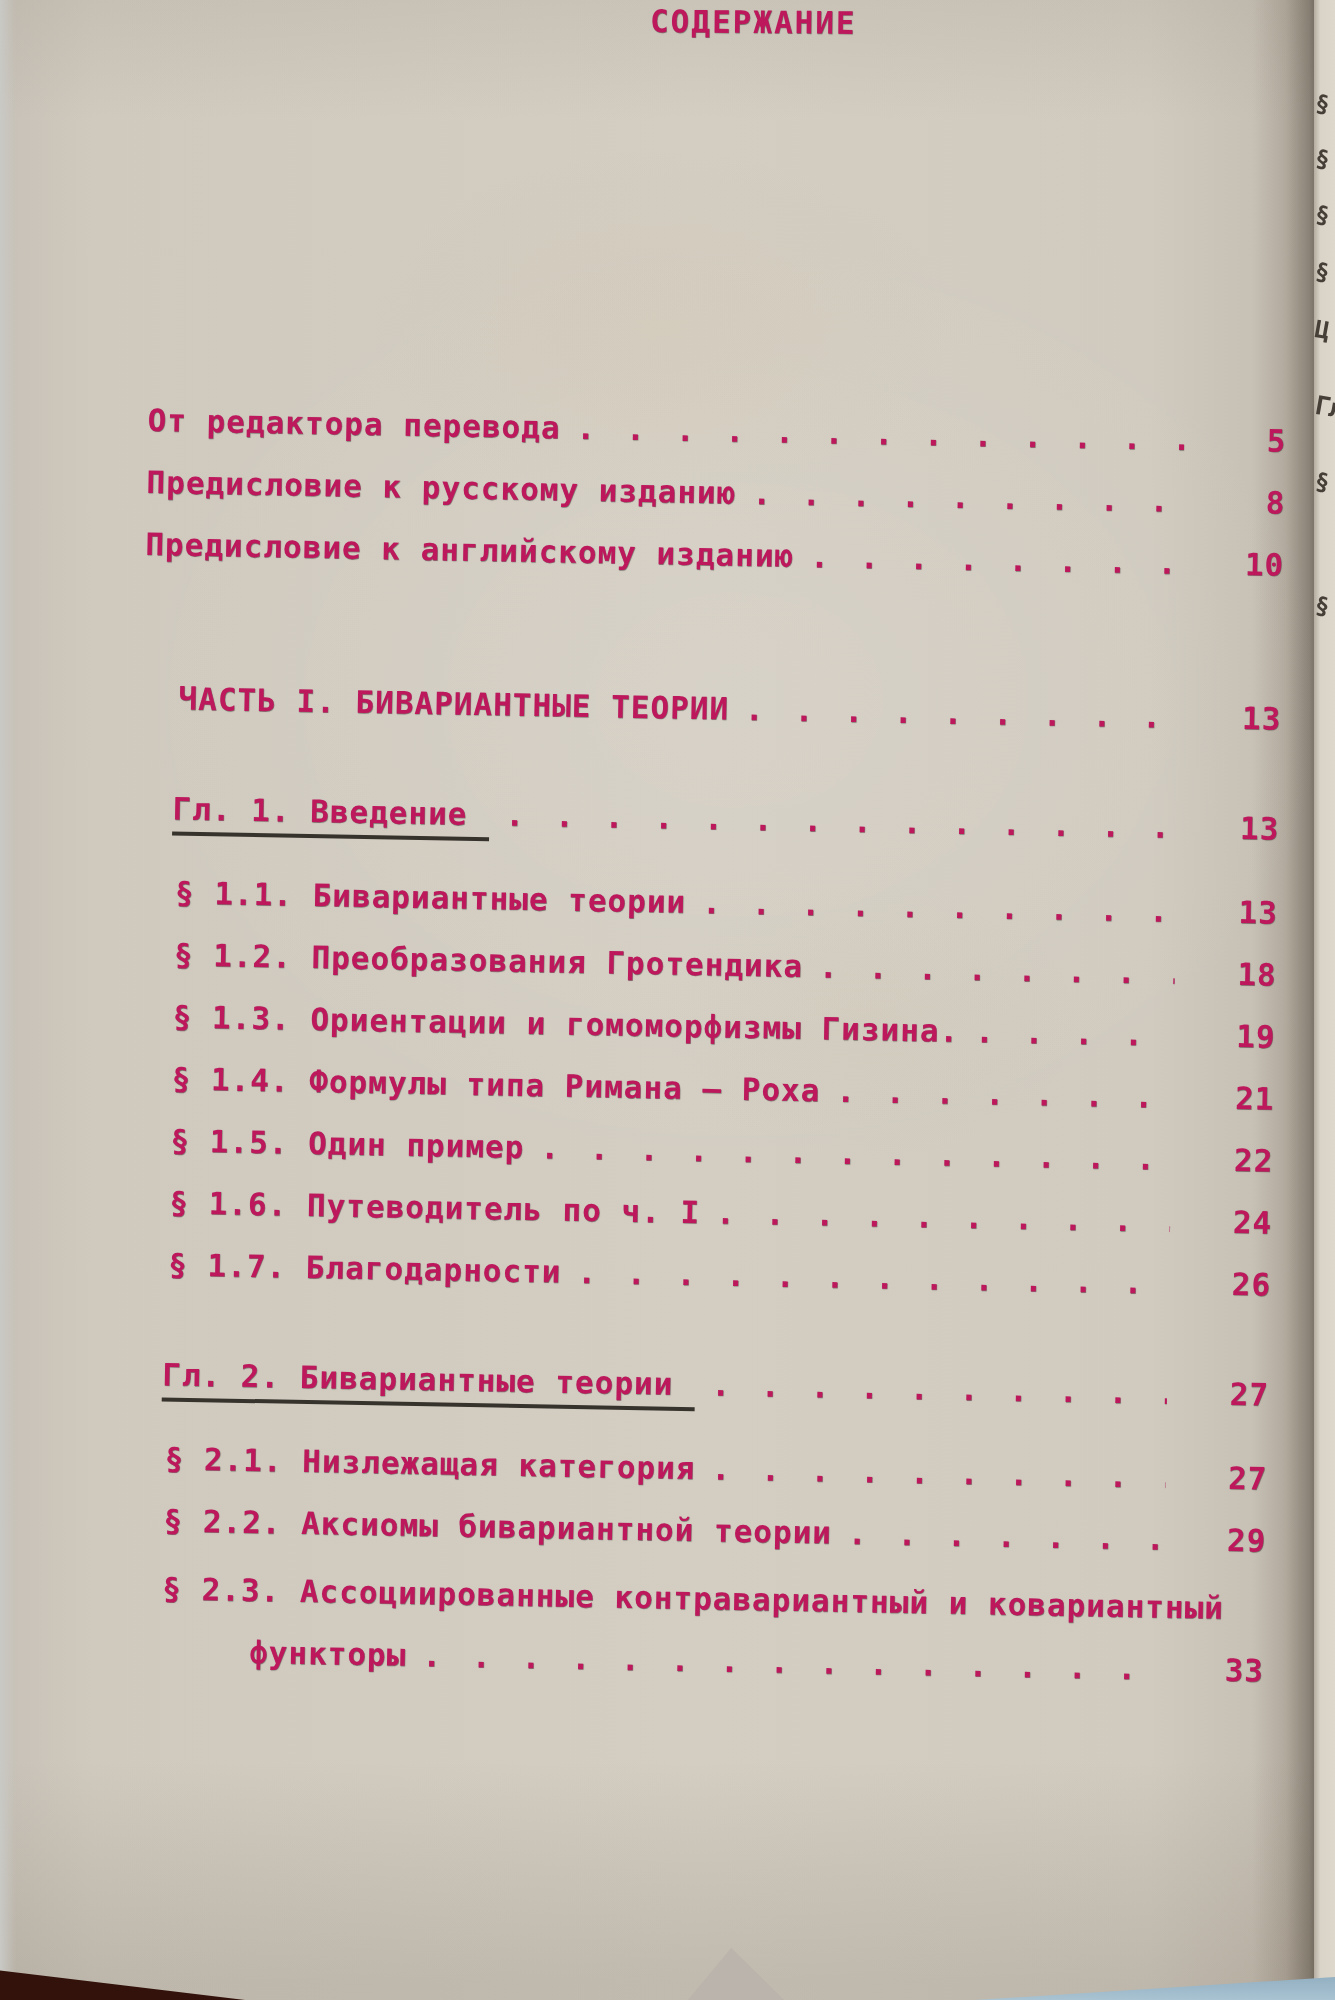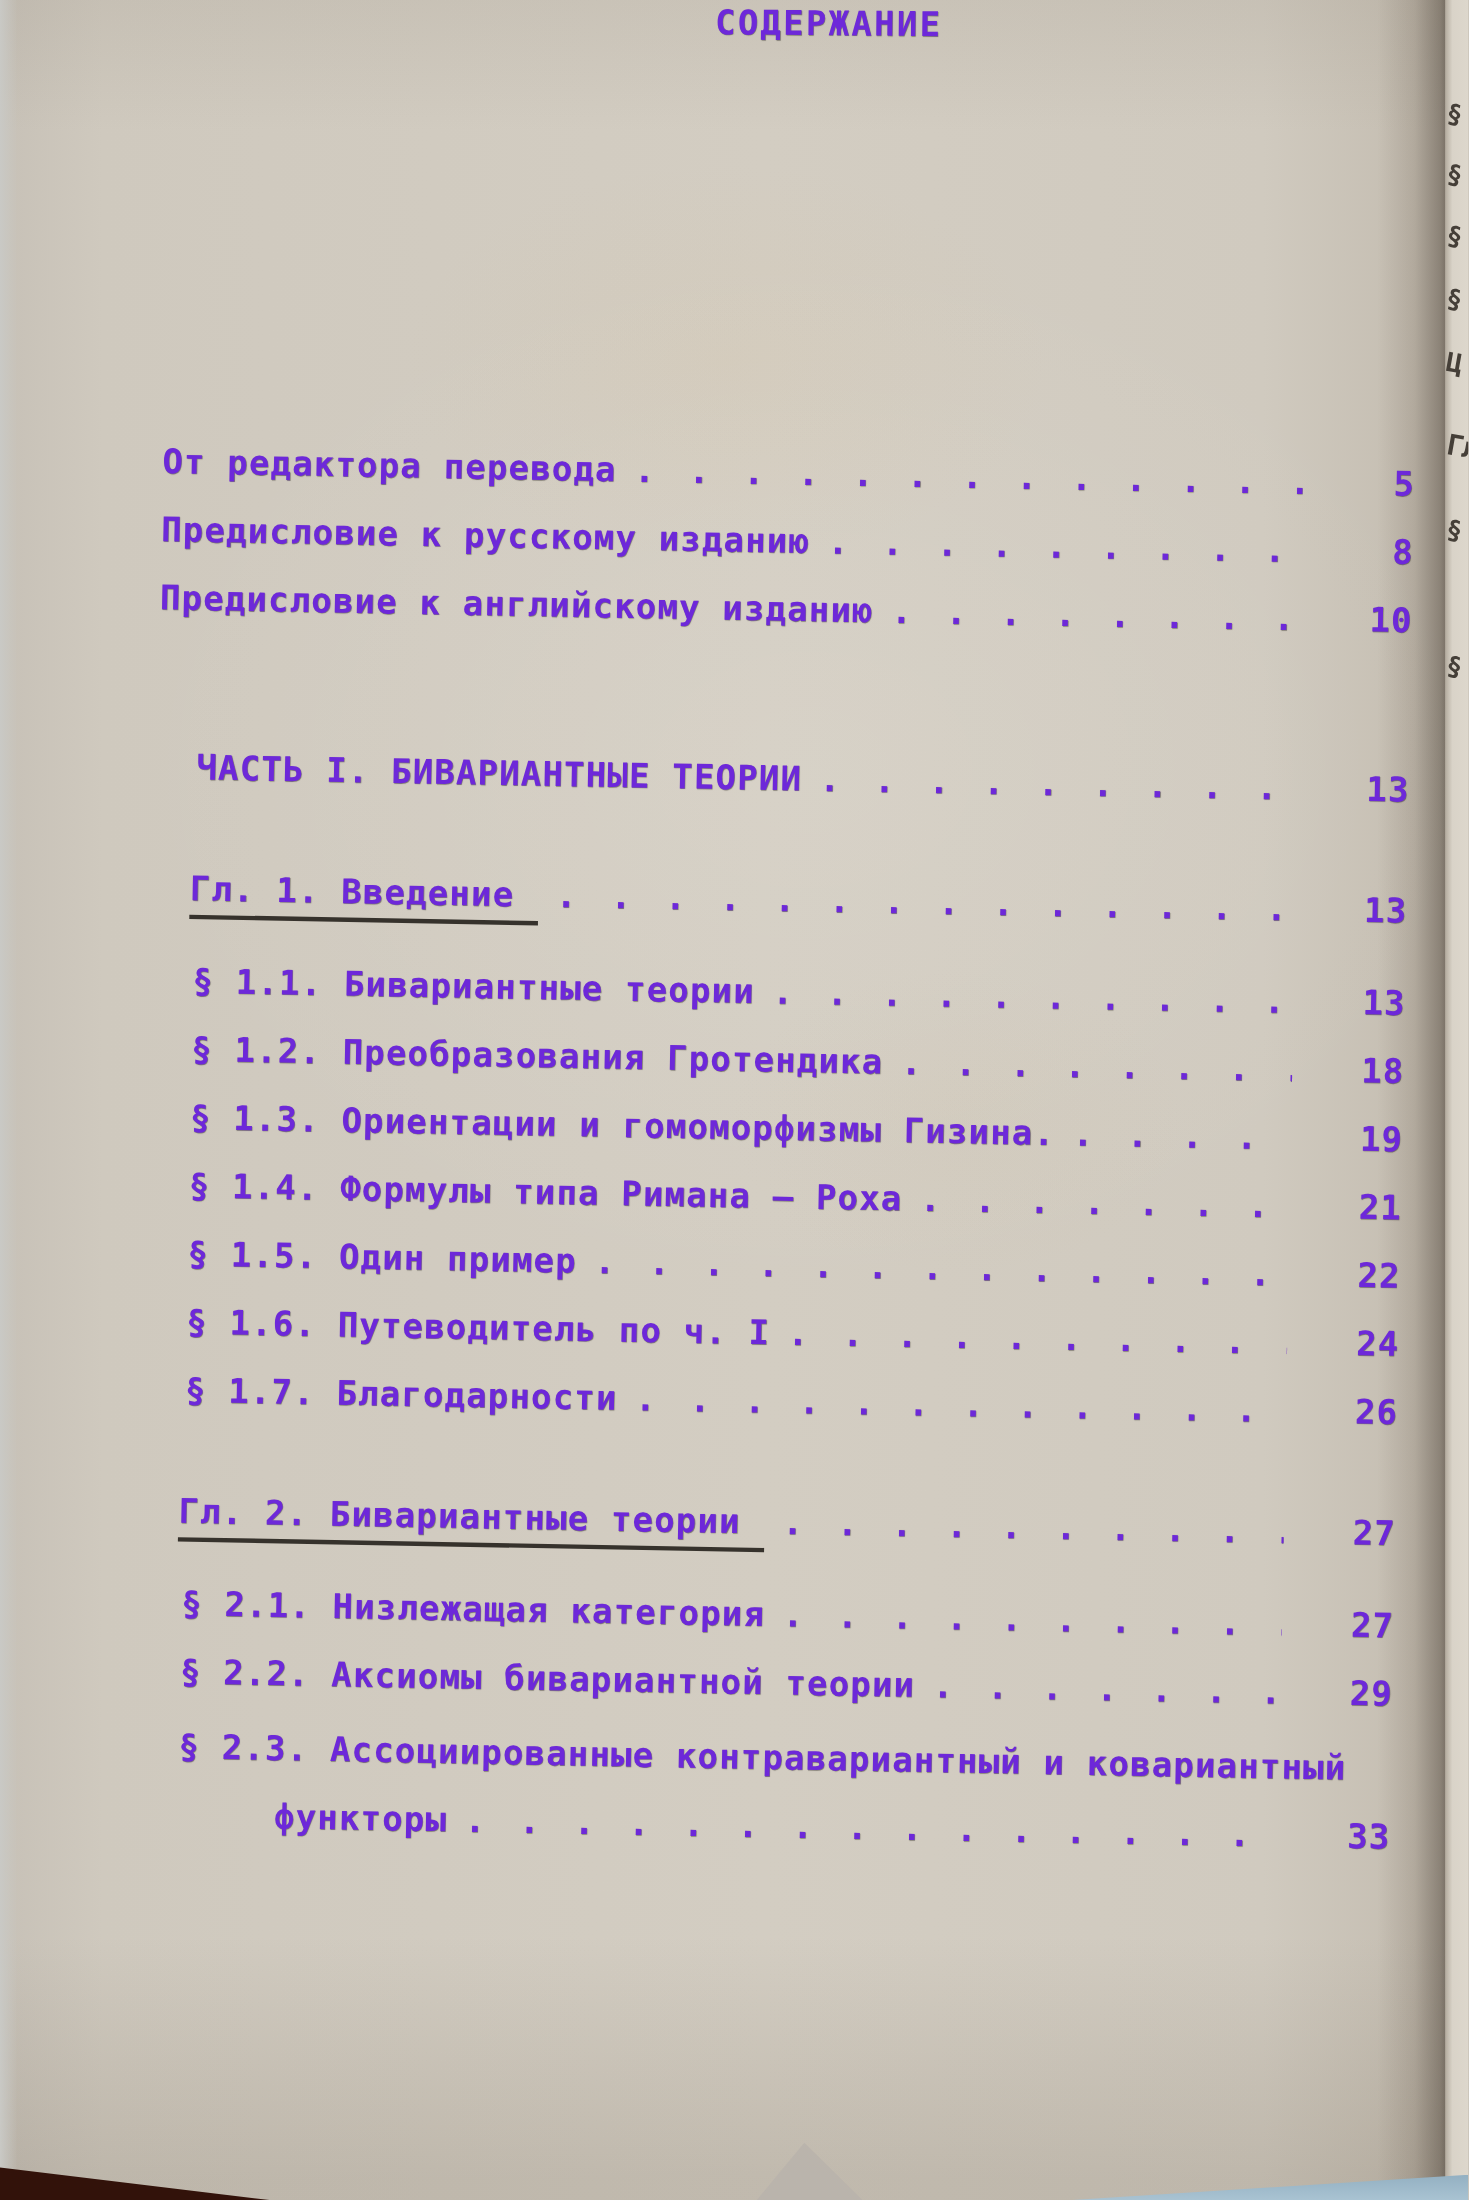--- a/index.html
+++ b/index.html
@@ -69,7 +69,7 @@
   
   .content {
     position: absolute; left: 0; top: 0; width: 1335px; height: 1716px;
-    color: #6d28d9;
+    color: #be185d;
     text-shadow: 0.5px 0.6px 0.7px rgba(51,47,41,0.55);
   }
   .doc-title {

